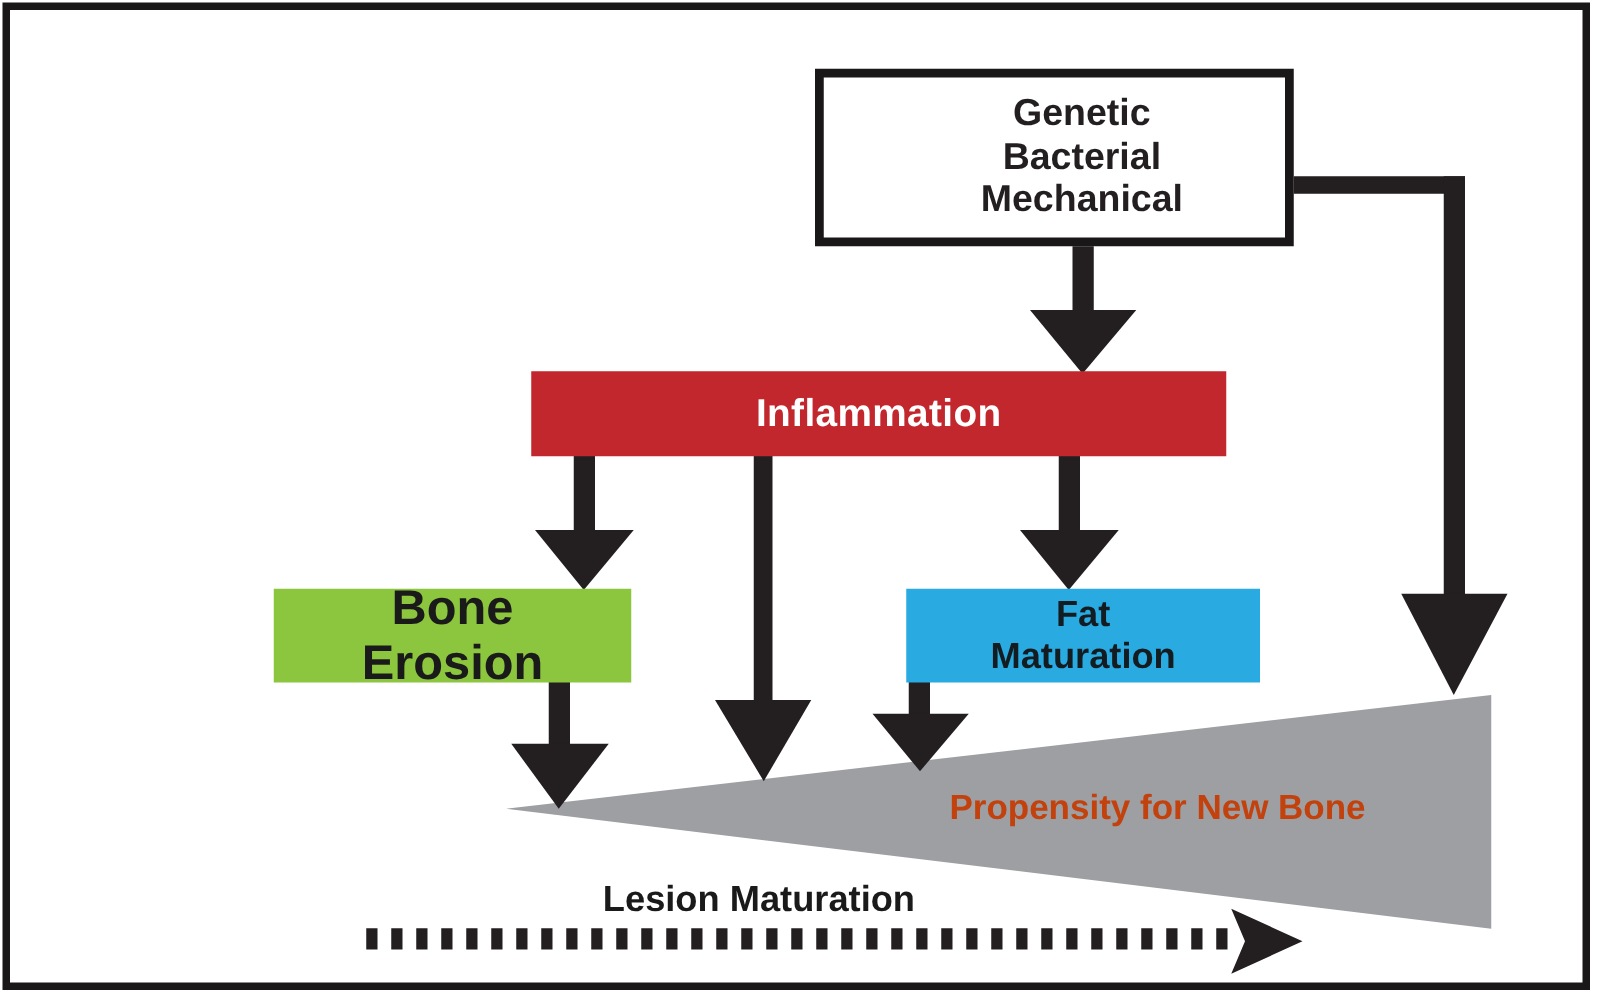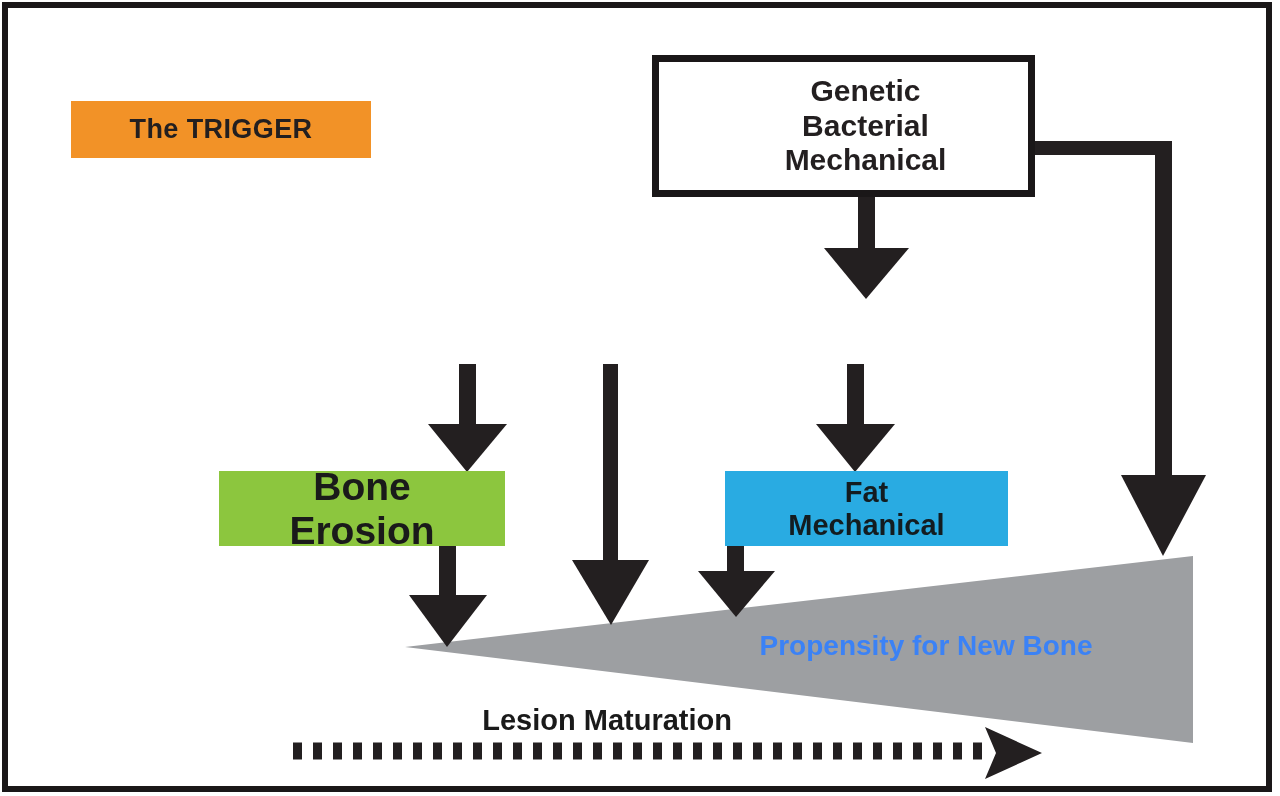--- a/index.html
+++ b/index.html
@@ -178,7 +178,6 @@
     </g>
   </svg>
 
-  <div class="node" id="trigger-box">The TRIGGER</div>
 
   <div class="node" id="source-box">Genetic
 Bacterial

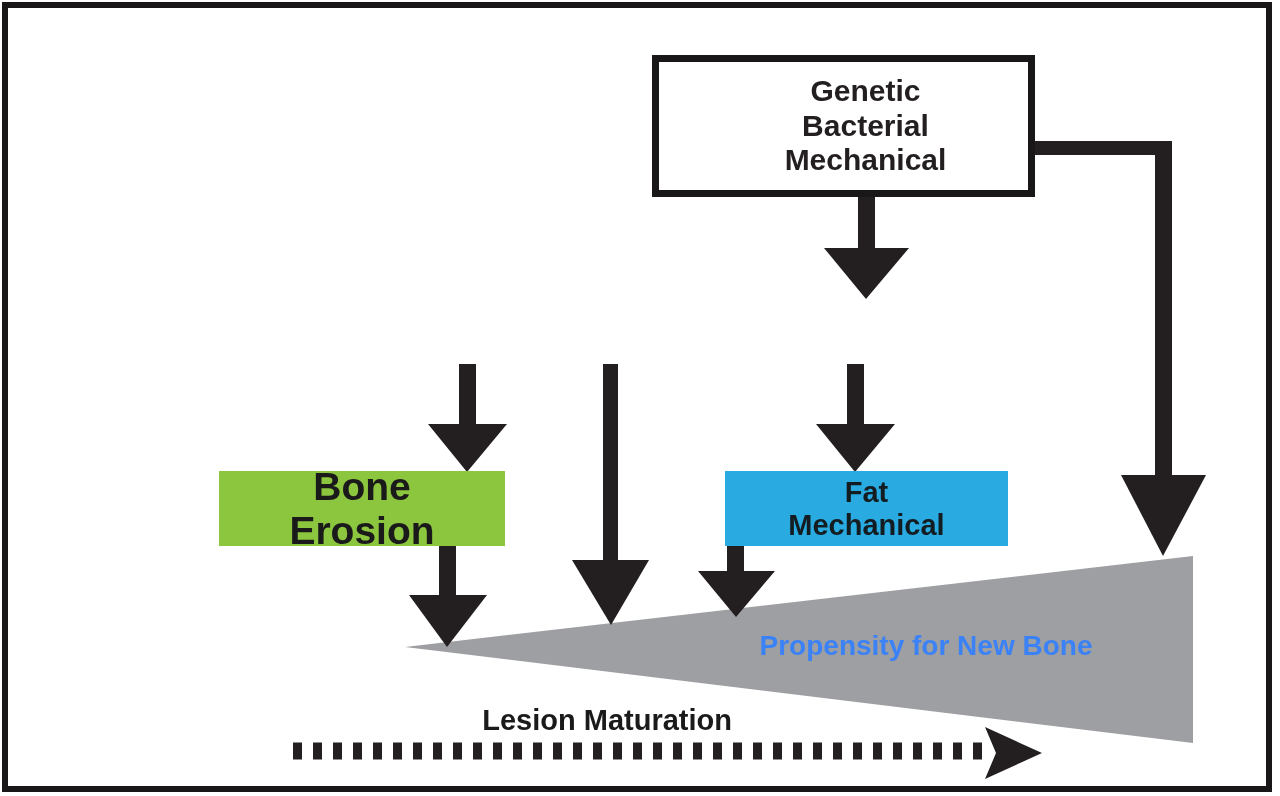--- a/index.html
+++ b/index.html
@@ -183,6 +183,7 @@
 Bacterial
 Mechanical</div>
 
+  <div class="node" id="inflammation-box">Inflammation</div>
 
   <div class="node" id="bone-erosion-box">Bone
 Erosion</div>

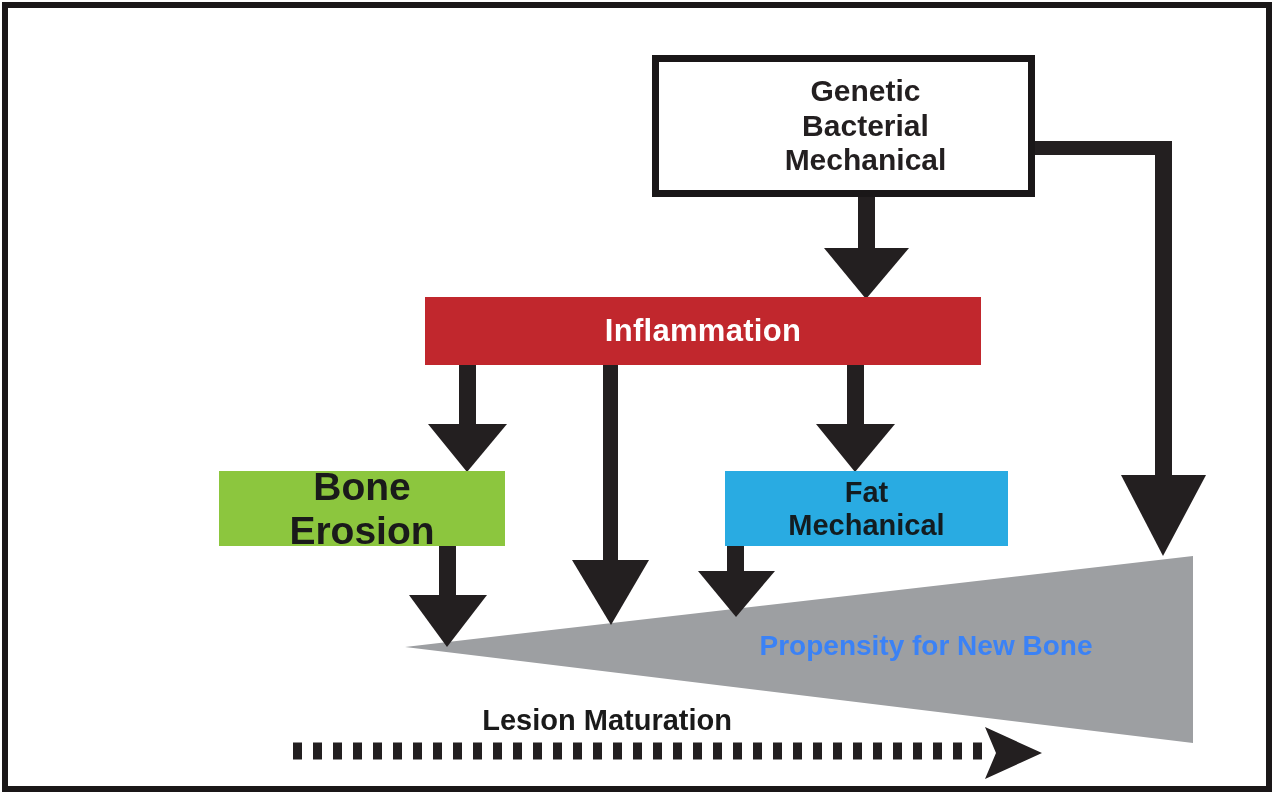--- a/index.html
+++ b/index.html
@@ -189,7 +189,7 @@
 Erosion</div>
 
   <div class="node" id="fat-metaplasia-box">Fat
-Mechanical</div>
+Maturation</div>
 
   <div id="propensity-label">Propensity for New Bone</div>
 

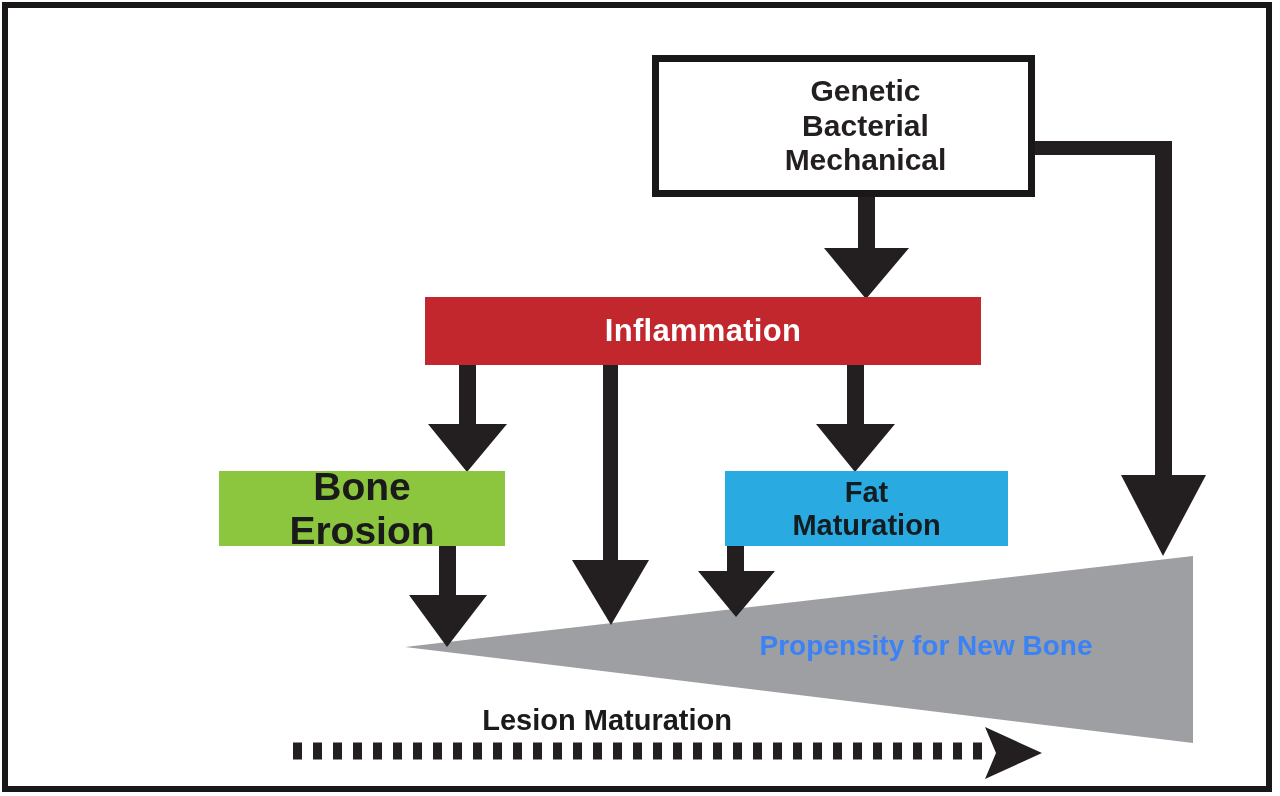--- a/index.html
+++ b/index.html
@@ -106,7 +106,7 @@
     text-align: center;
     font-size: 28px;
     font-weight: bold;
-    color: #3b82f6;
+    color: #c2410c;
     font-family: "Liberation Sans", sans-serif;
   }
   #lesion-label {

